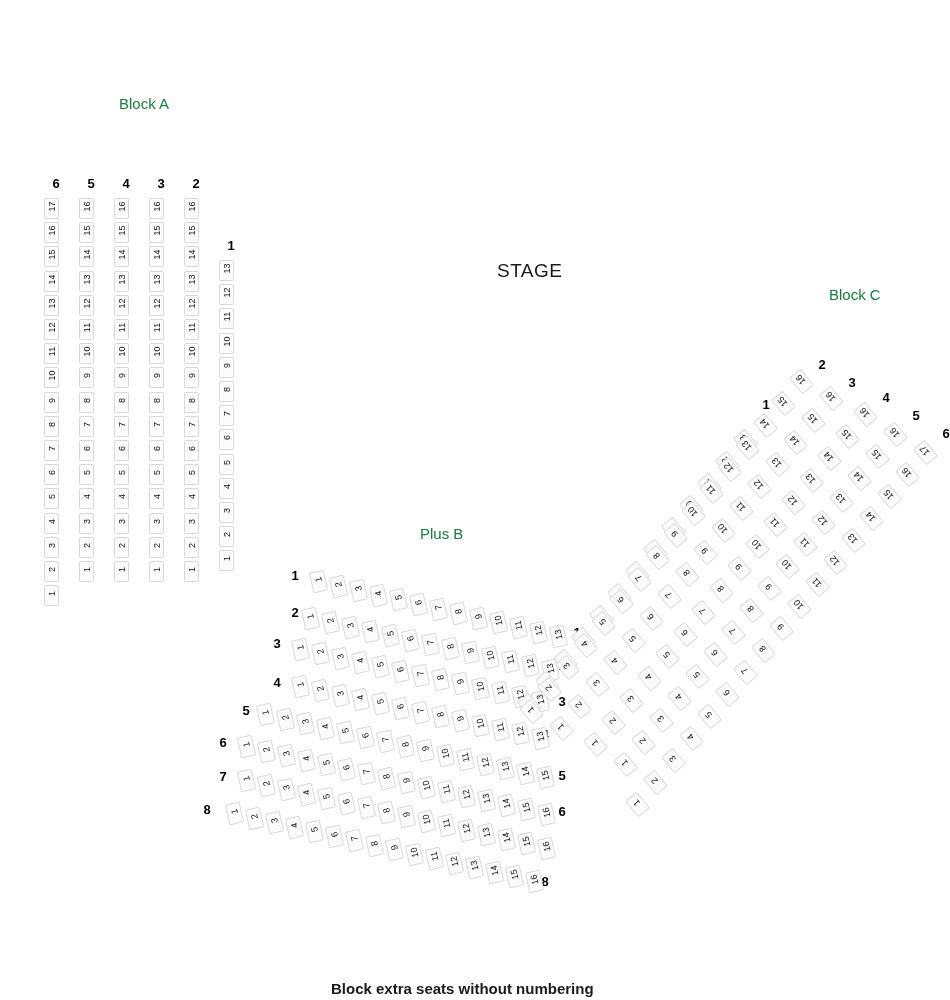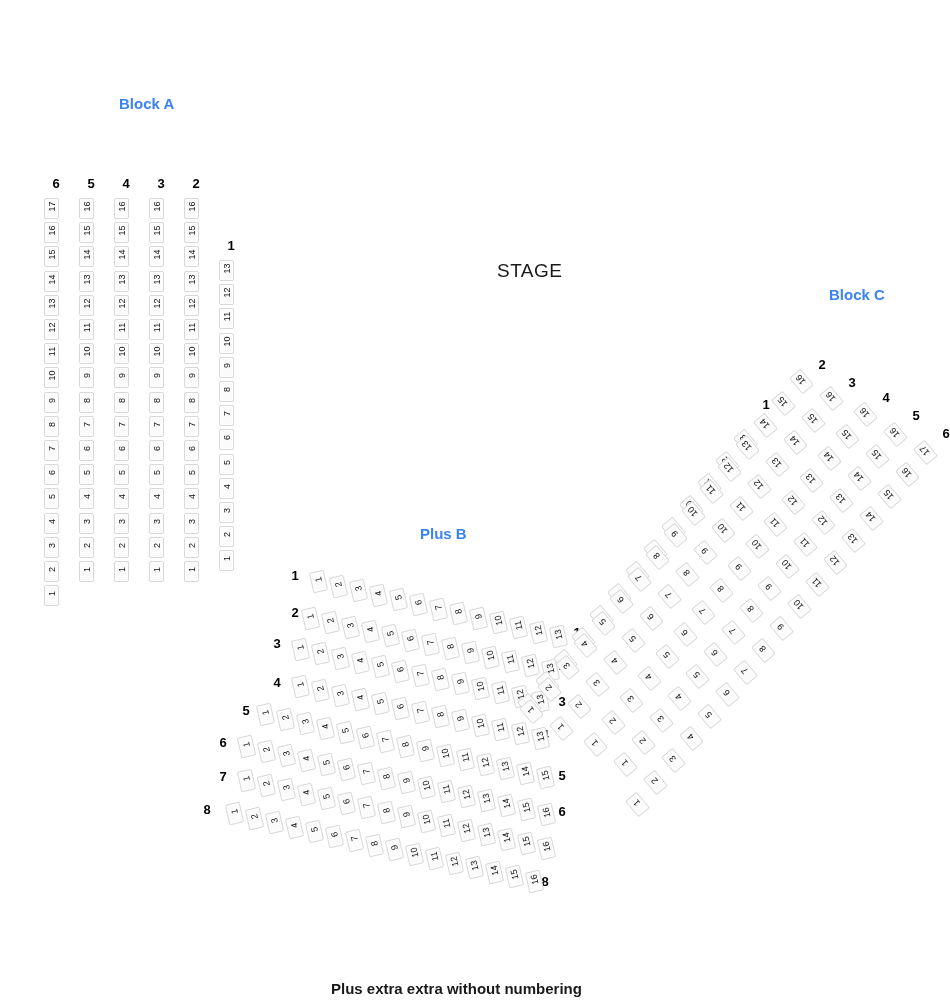--- a/index.html
+++ b/index.html
@@ -24,8 +24,8 @@
   .block-title {
     position: absolute;
     font-size: 15px;
-    font-weight: bold;
-    color: #3b82f6;
+    font-weight: normal;
+    color: #15803d;
     white-space: nowrap;
   }
   .stage-label {

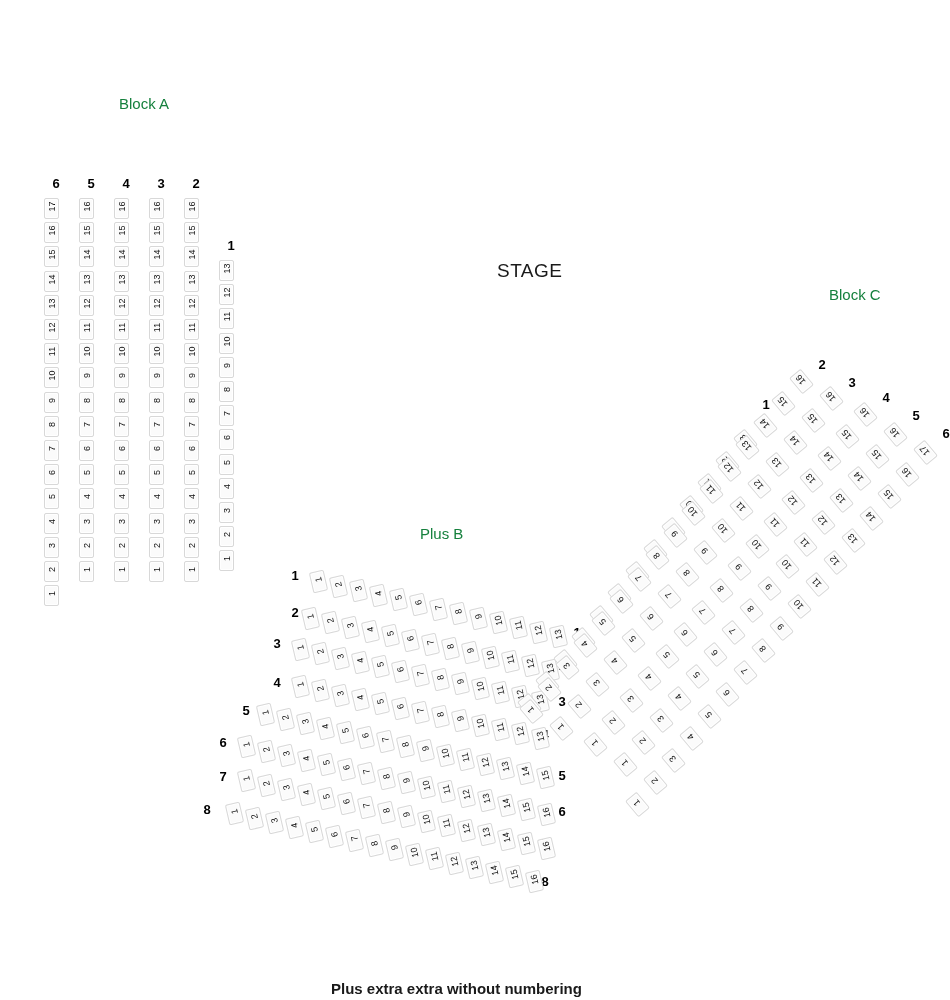--- a/index.html
+++ b/index.html
@@ -83,7 +83,7 @@
 
   <div class="stage-label" id="stage-label" style="left: 497px; top: 260px;">STAGE</div>
 
-  <div class="footer-note" id="footer-note" style="left: 331px; top: 980px;">Plus extra extra without numbering</div>
+  <div class="footer-note" id="footer-note" style="left: 331px; top: 980px;">Block extra seats without numbering</div>
 
 <div class="block-title" style="left: 119px; top: 95px;">Block A</div>
     <div class="row-label" style="left: 46px; top: 176px;">6</div>

